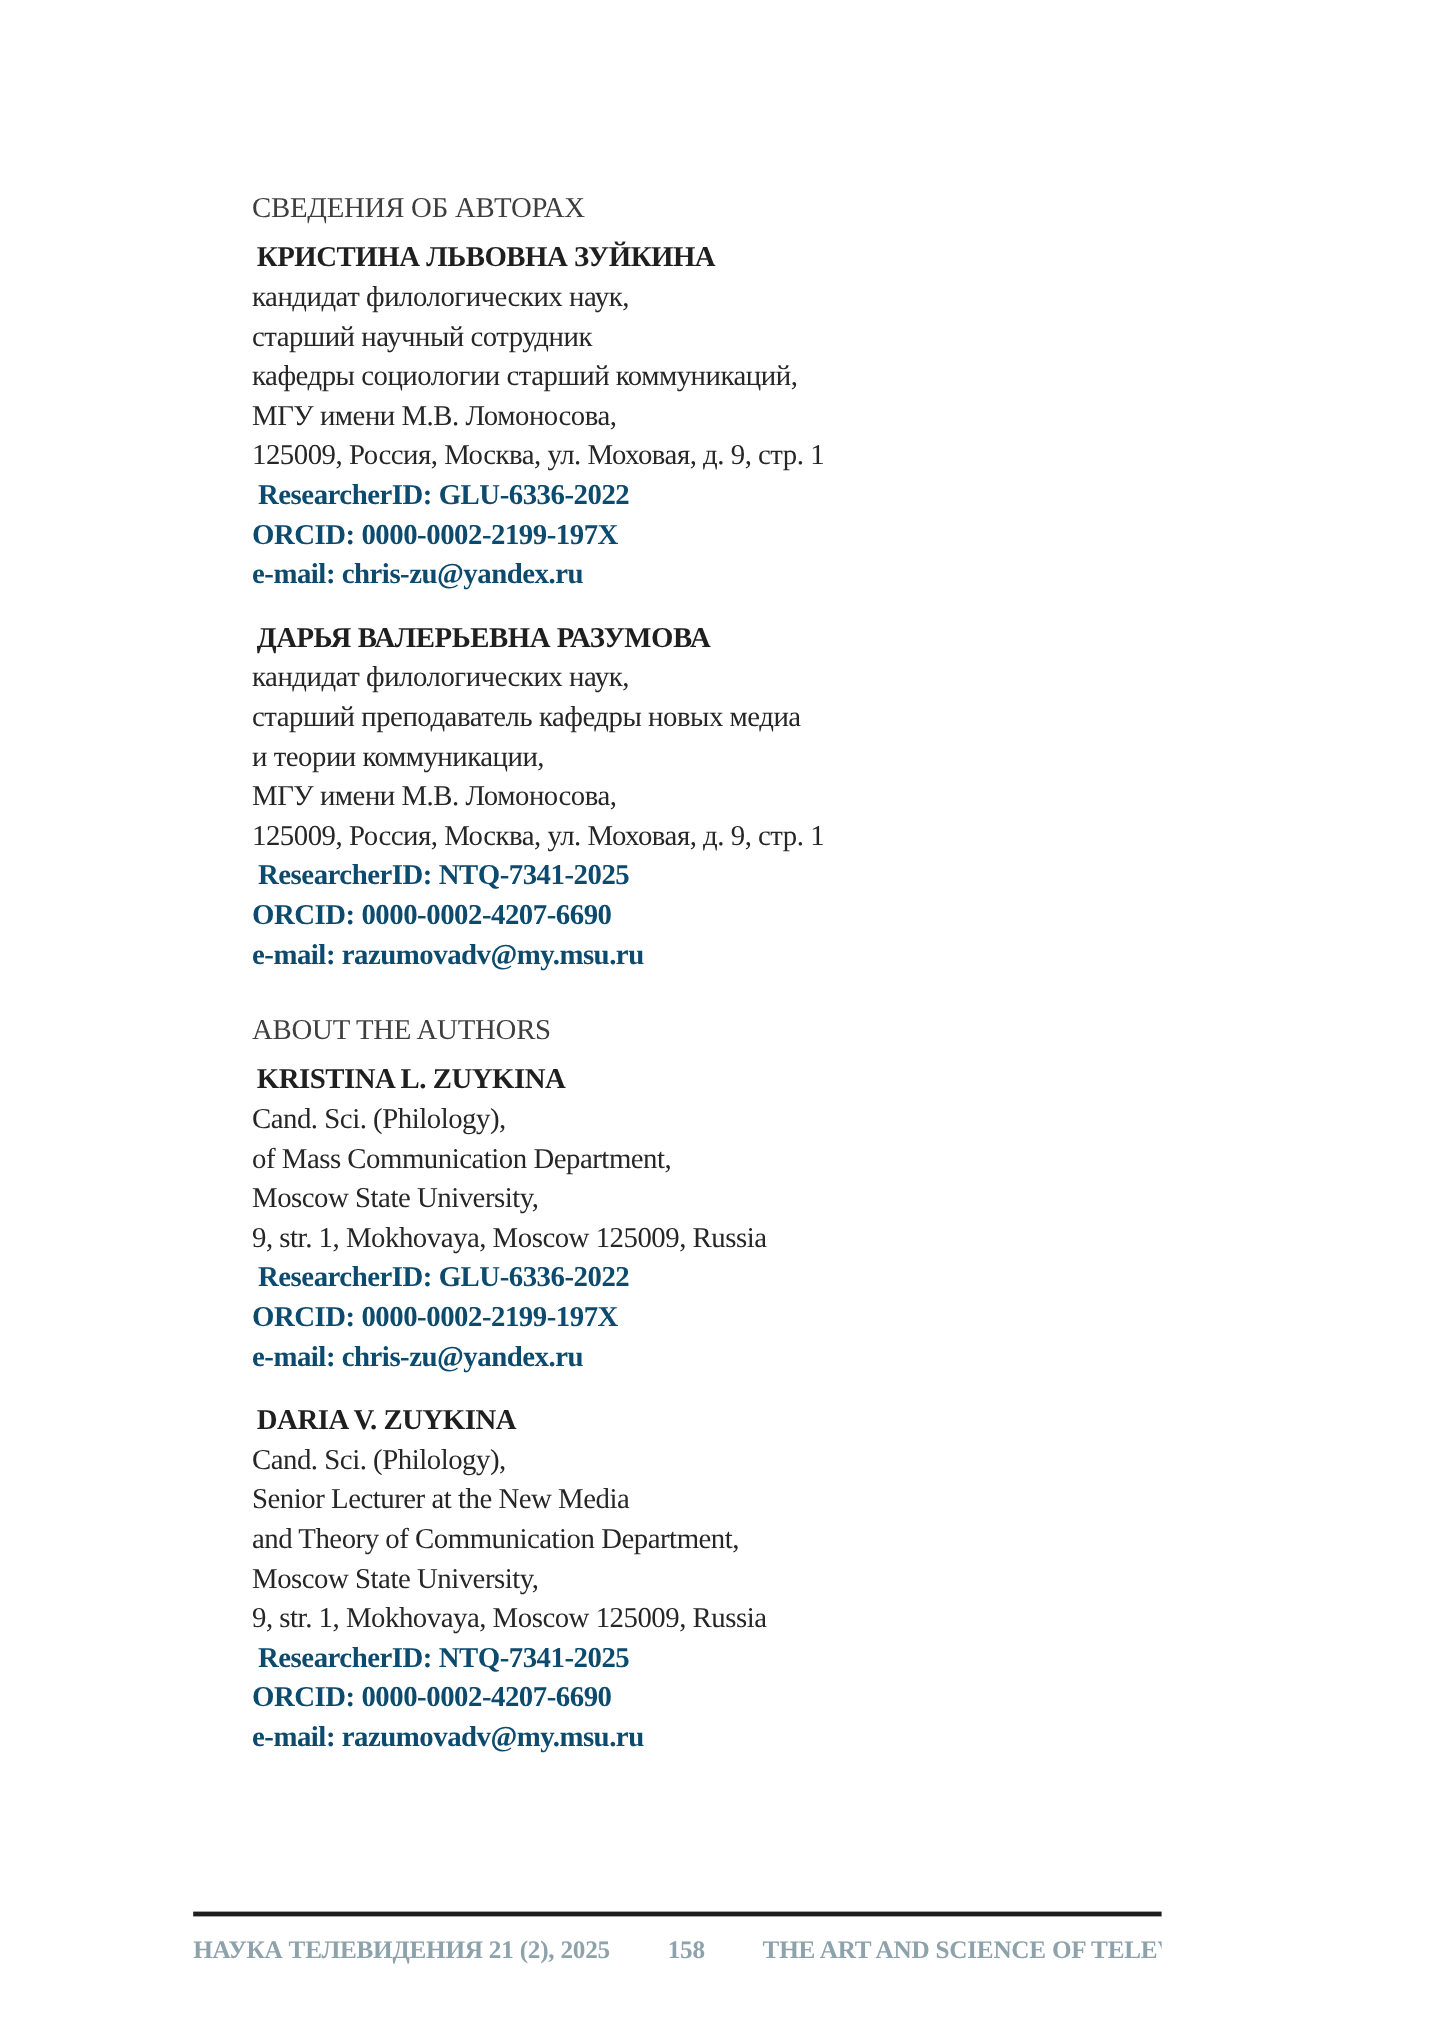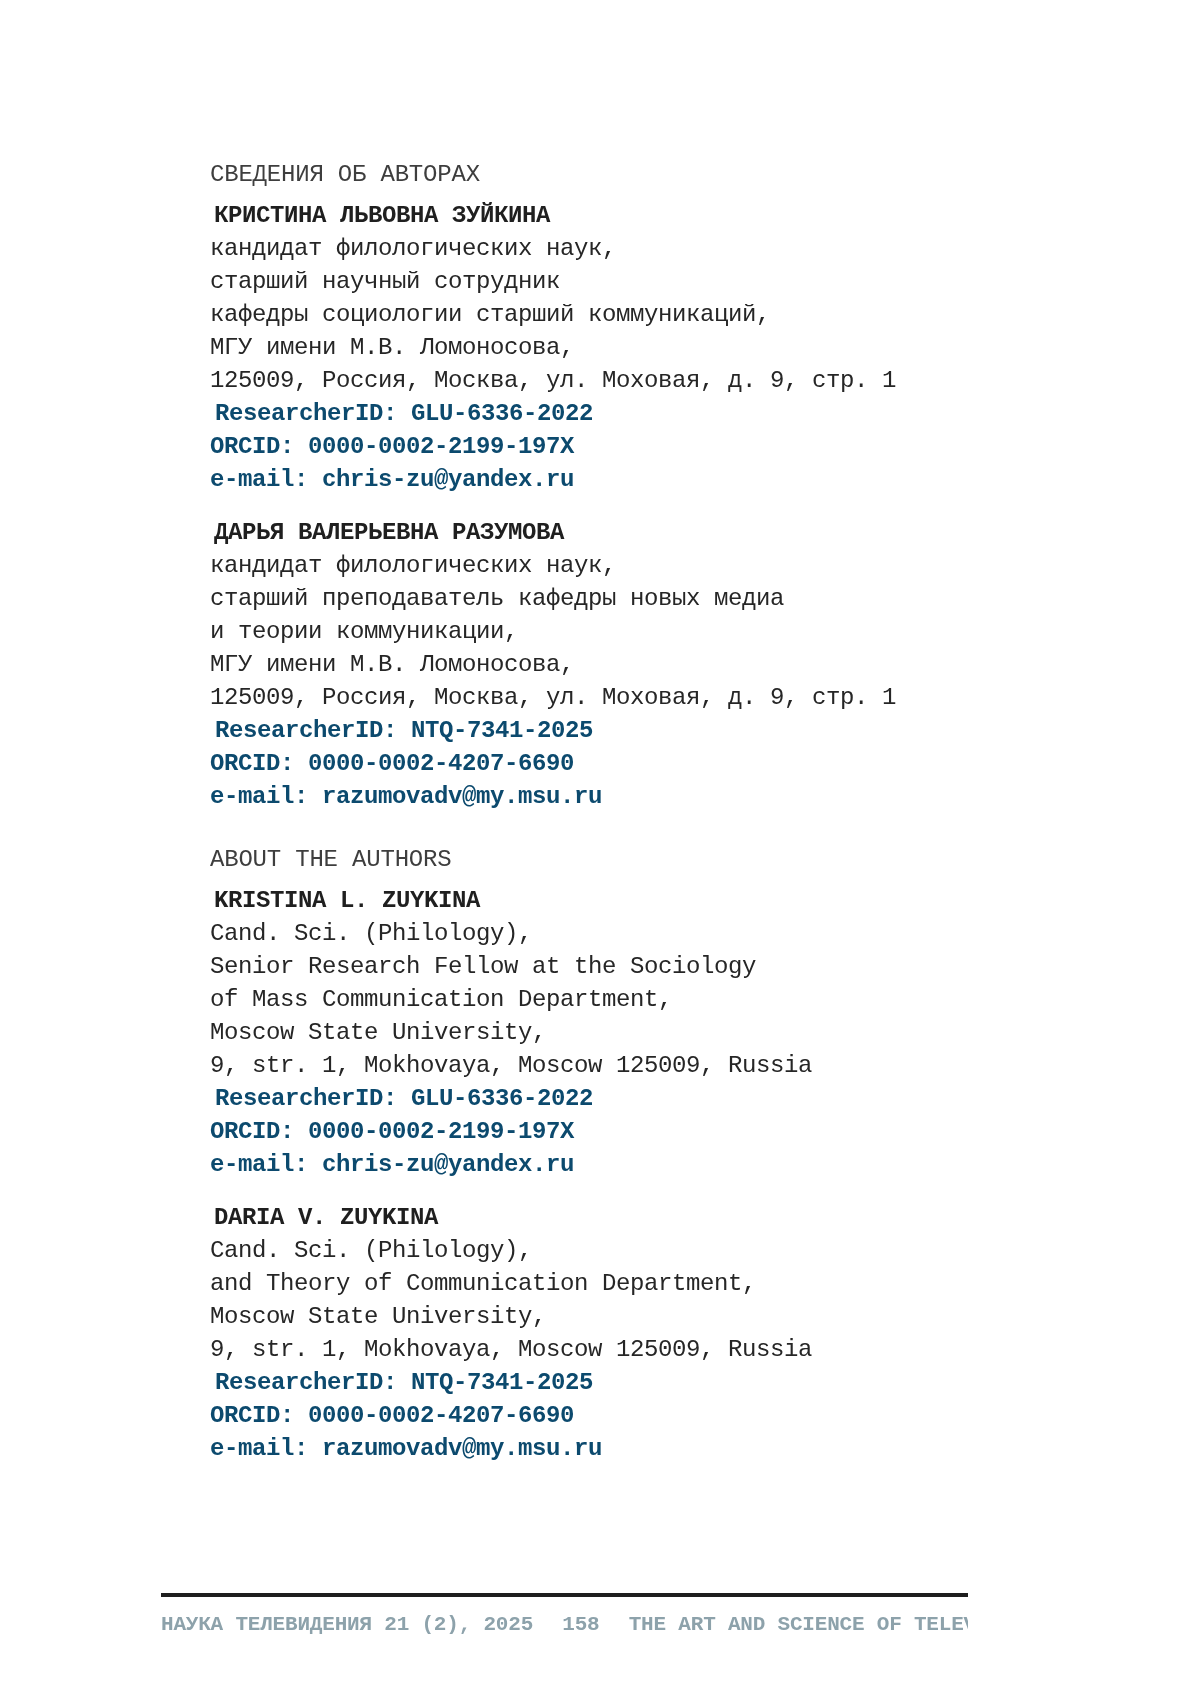--- a/index.html
+++ b/index.html
@@ -9,7 +9,7 @@
     width: 968px;
     height: 1703px;
     background: #ffffff;
-    font-family: Liberation Mono, monospace;
+    font-family: Liberation Serif, serif;
     color: #262626;
     overflow: hidden;
   }

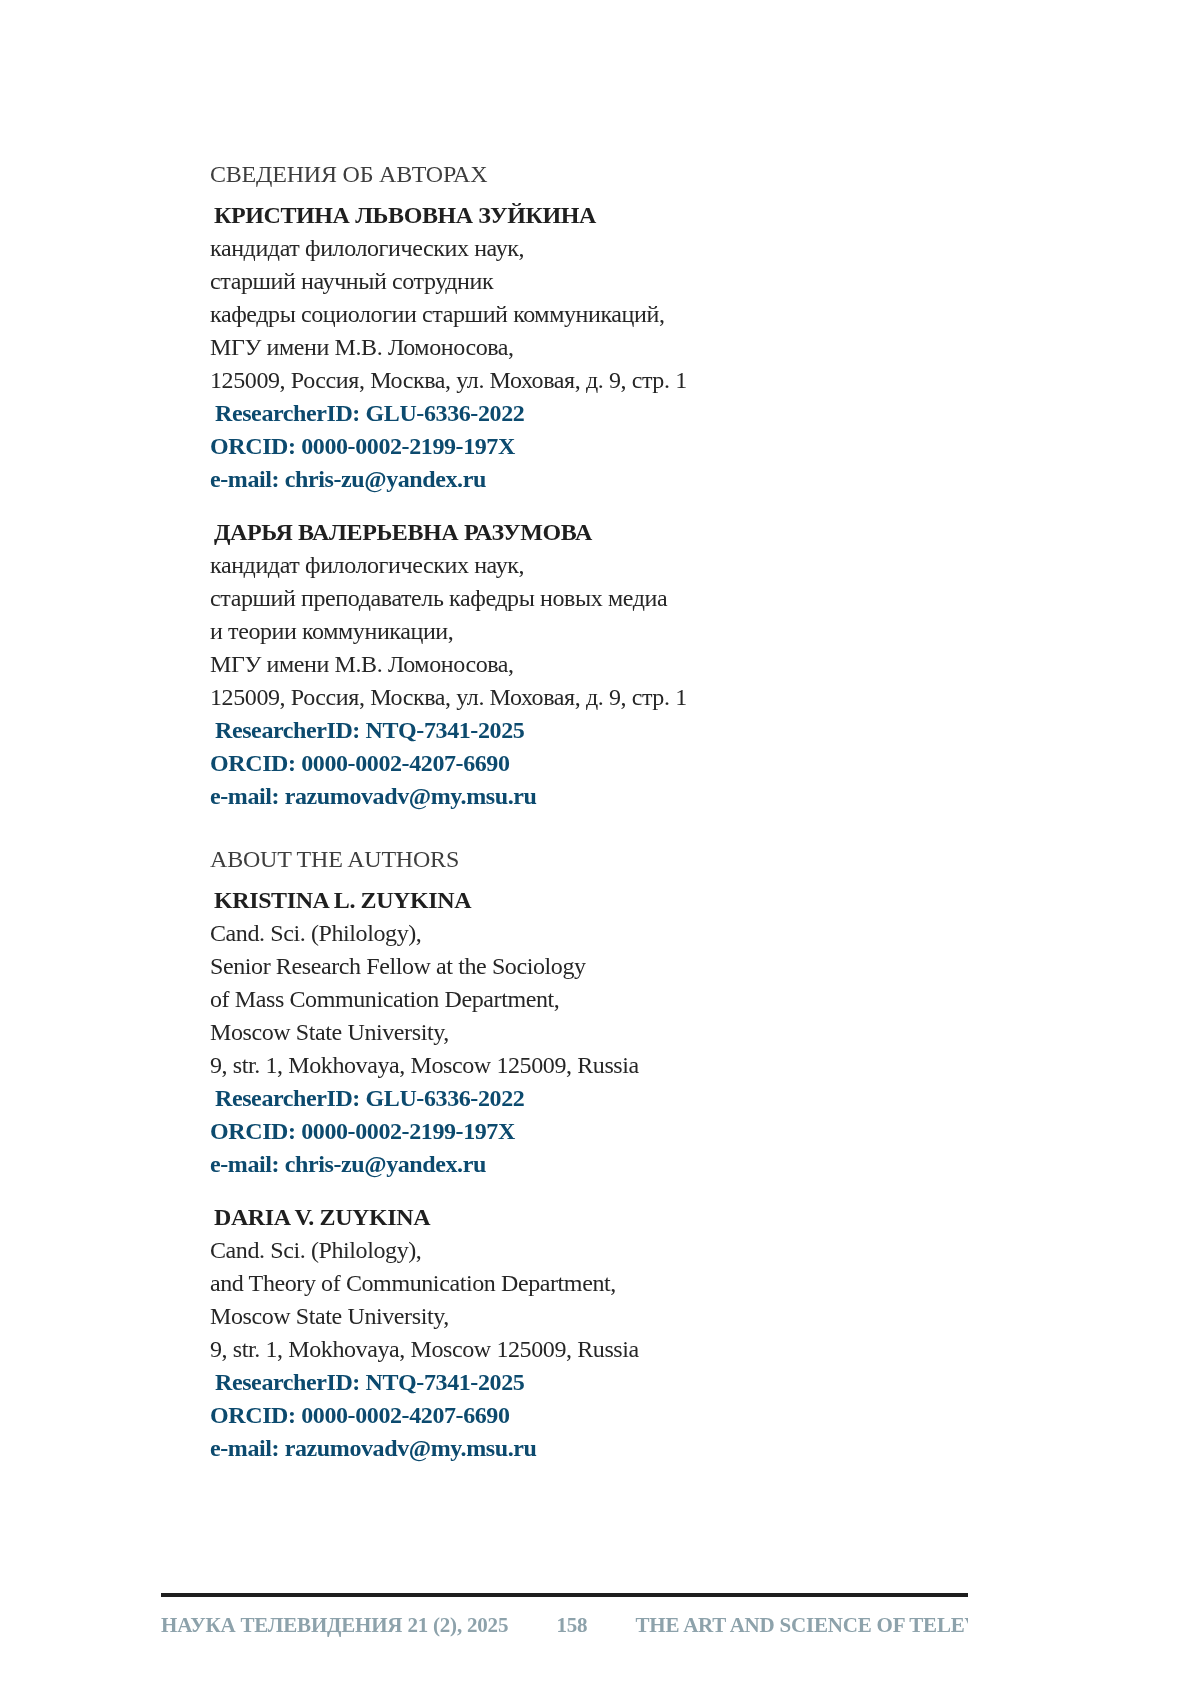--- a/index.html
+++ b/index.html
@@ -103,7 +103,6 @@
       <div class="author">
         <p class="line name">KRISTINA L. ZUYKINA</p>
         <p class="line">Cand. Sci. (Philology),</p>
-        <p class="line">Senior Research Fellow at the Sociology</p>
         <p class="line">of Mass Communication Department,</p>
         <p class="line">Moscow State University,</p>
         <p class="line">9, str. 1, Mokhovaya, Moscow 125009, Russia</p>

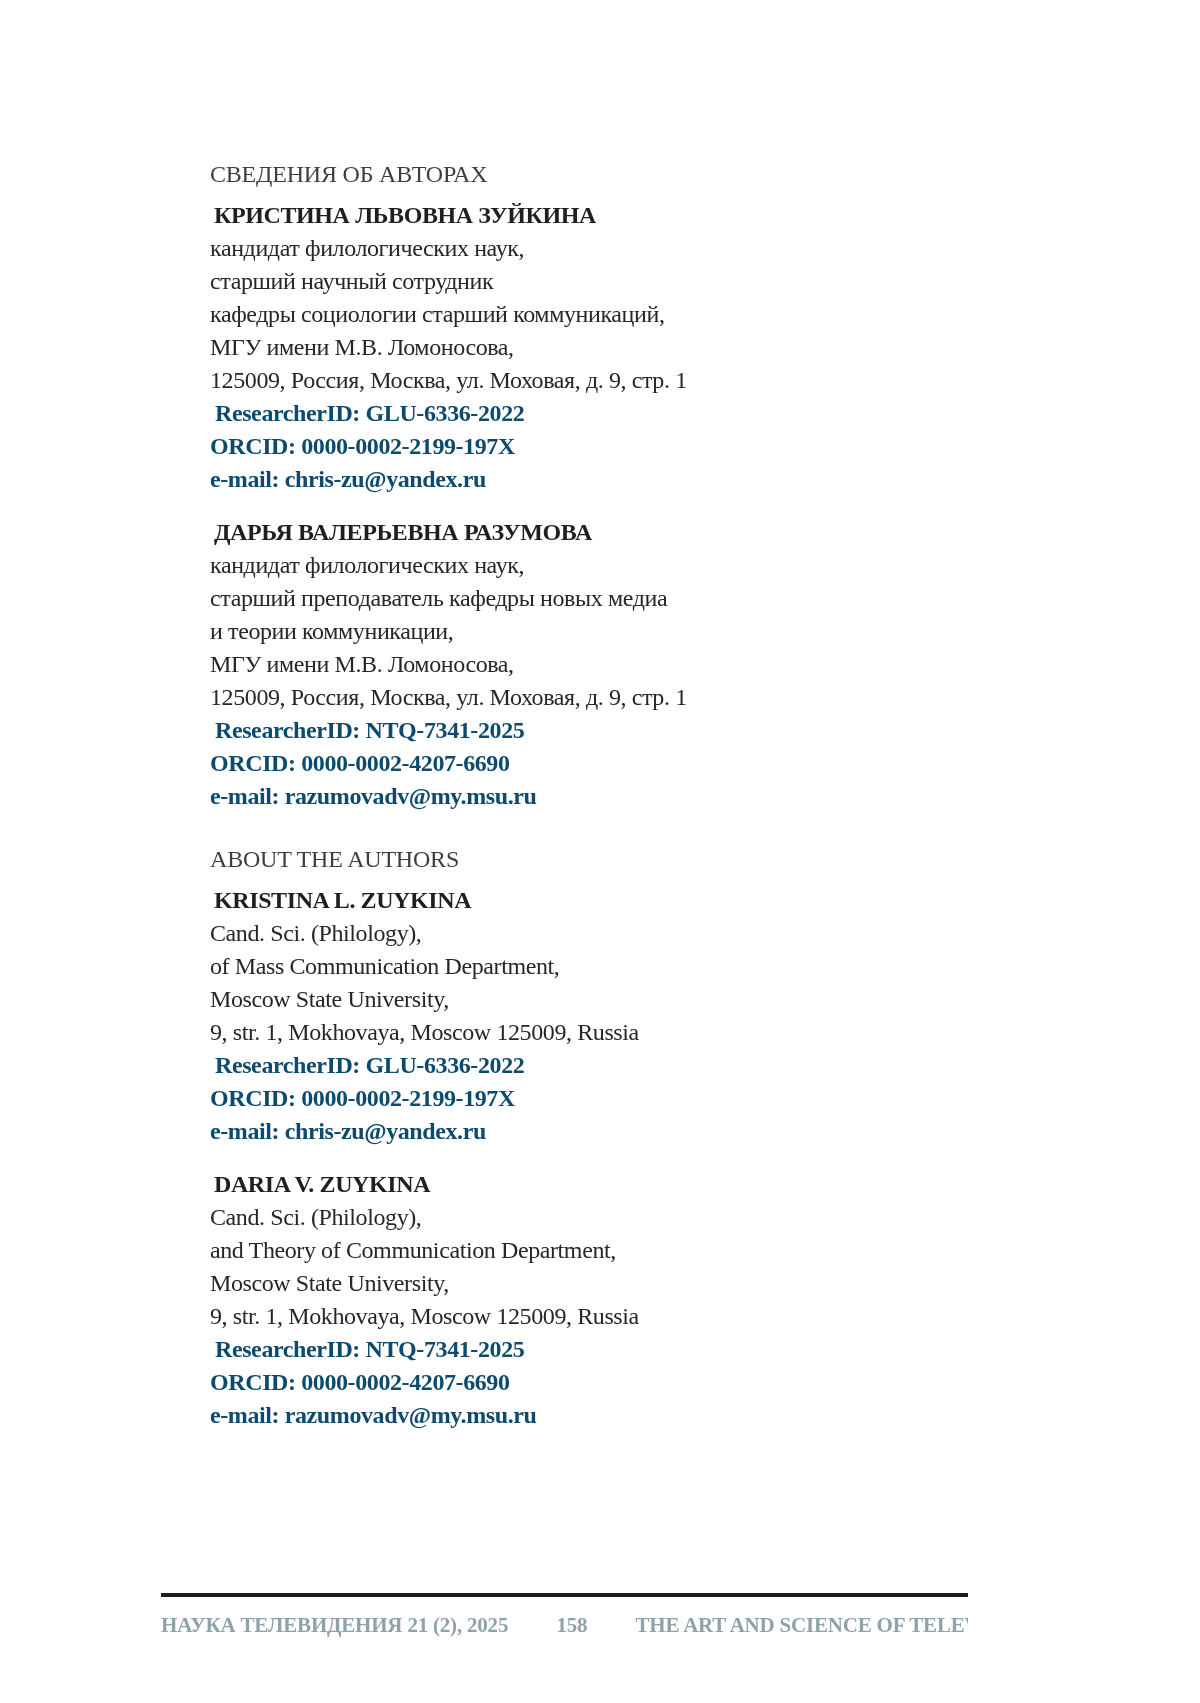--- a/index.html
+++ b/index.html
@@ -114,6 +114,7 @@
       <div class="author">
         <p class="line name">DARIA V. ZUYKINA</p>
         <p class="line">Cand. Sci. (Philology),</p>
+        <p class="line">Senior Lecturer at the New Media</p>
         <p class="line">and Theory of Communication Department,</p>
         <p class="line">Moscow State University,</p>
         <p class="line">9, str. 1, Mokhovaya, Moscow 125009, Russia</p>

